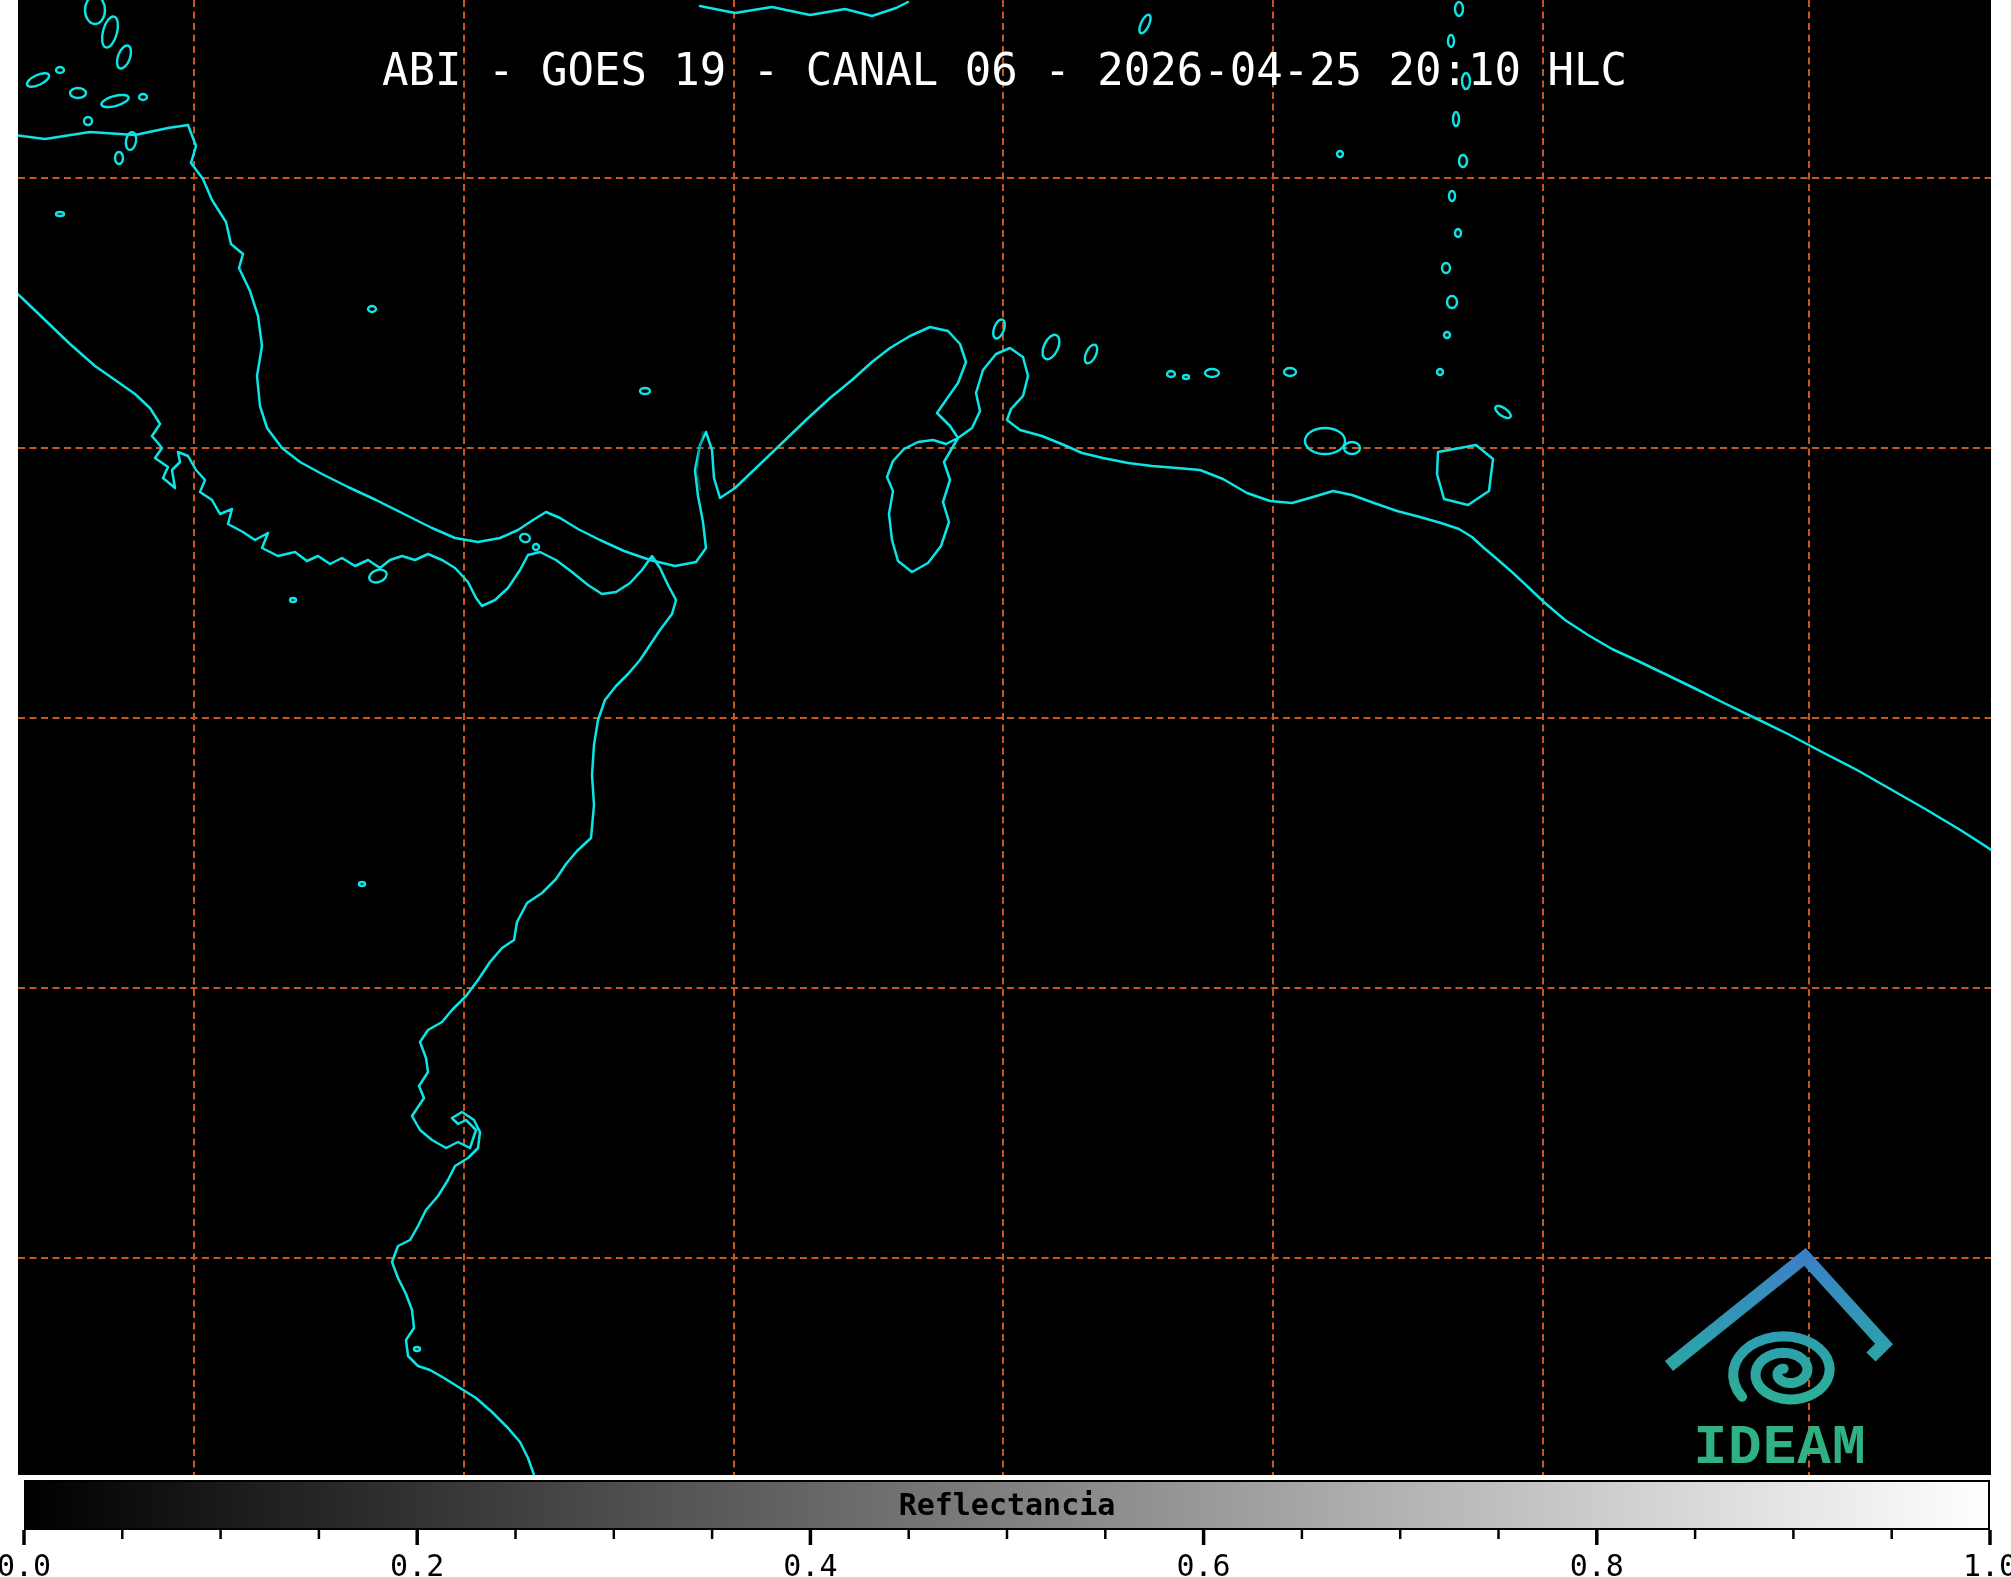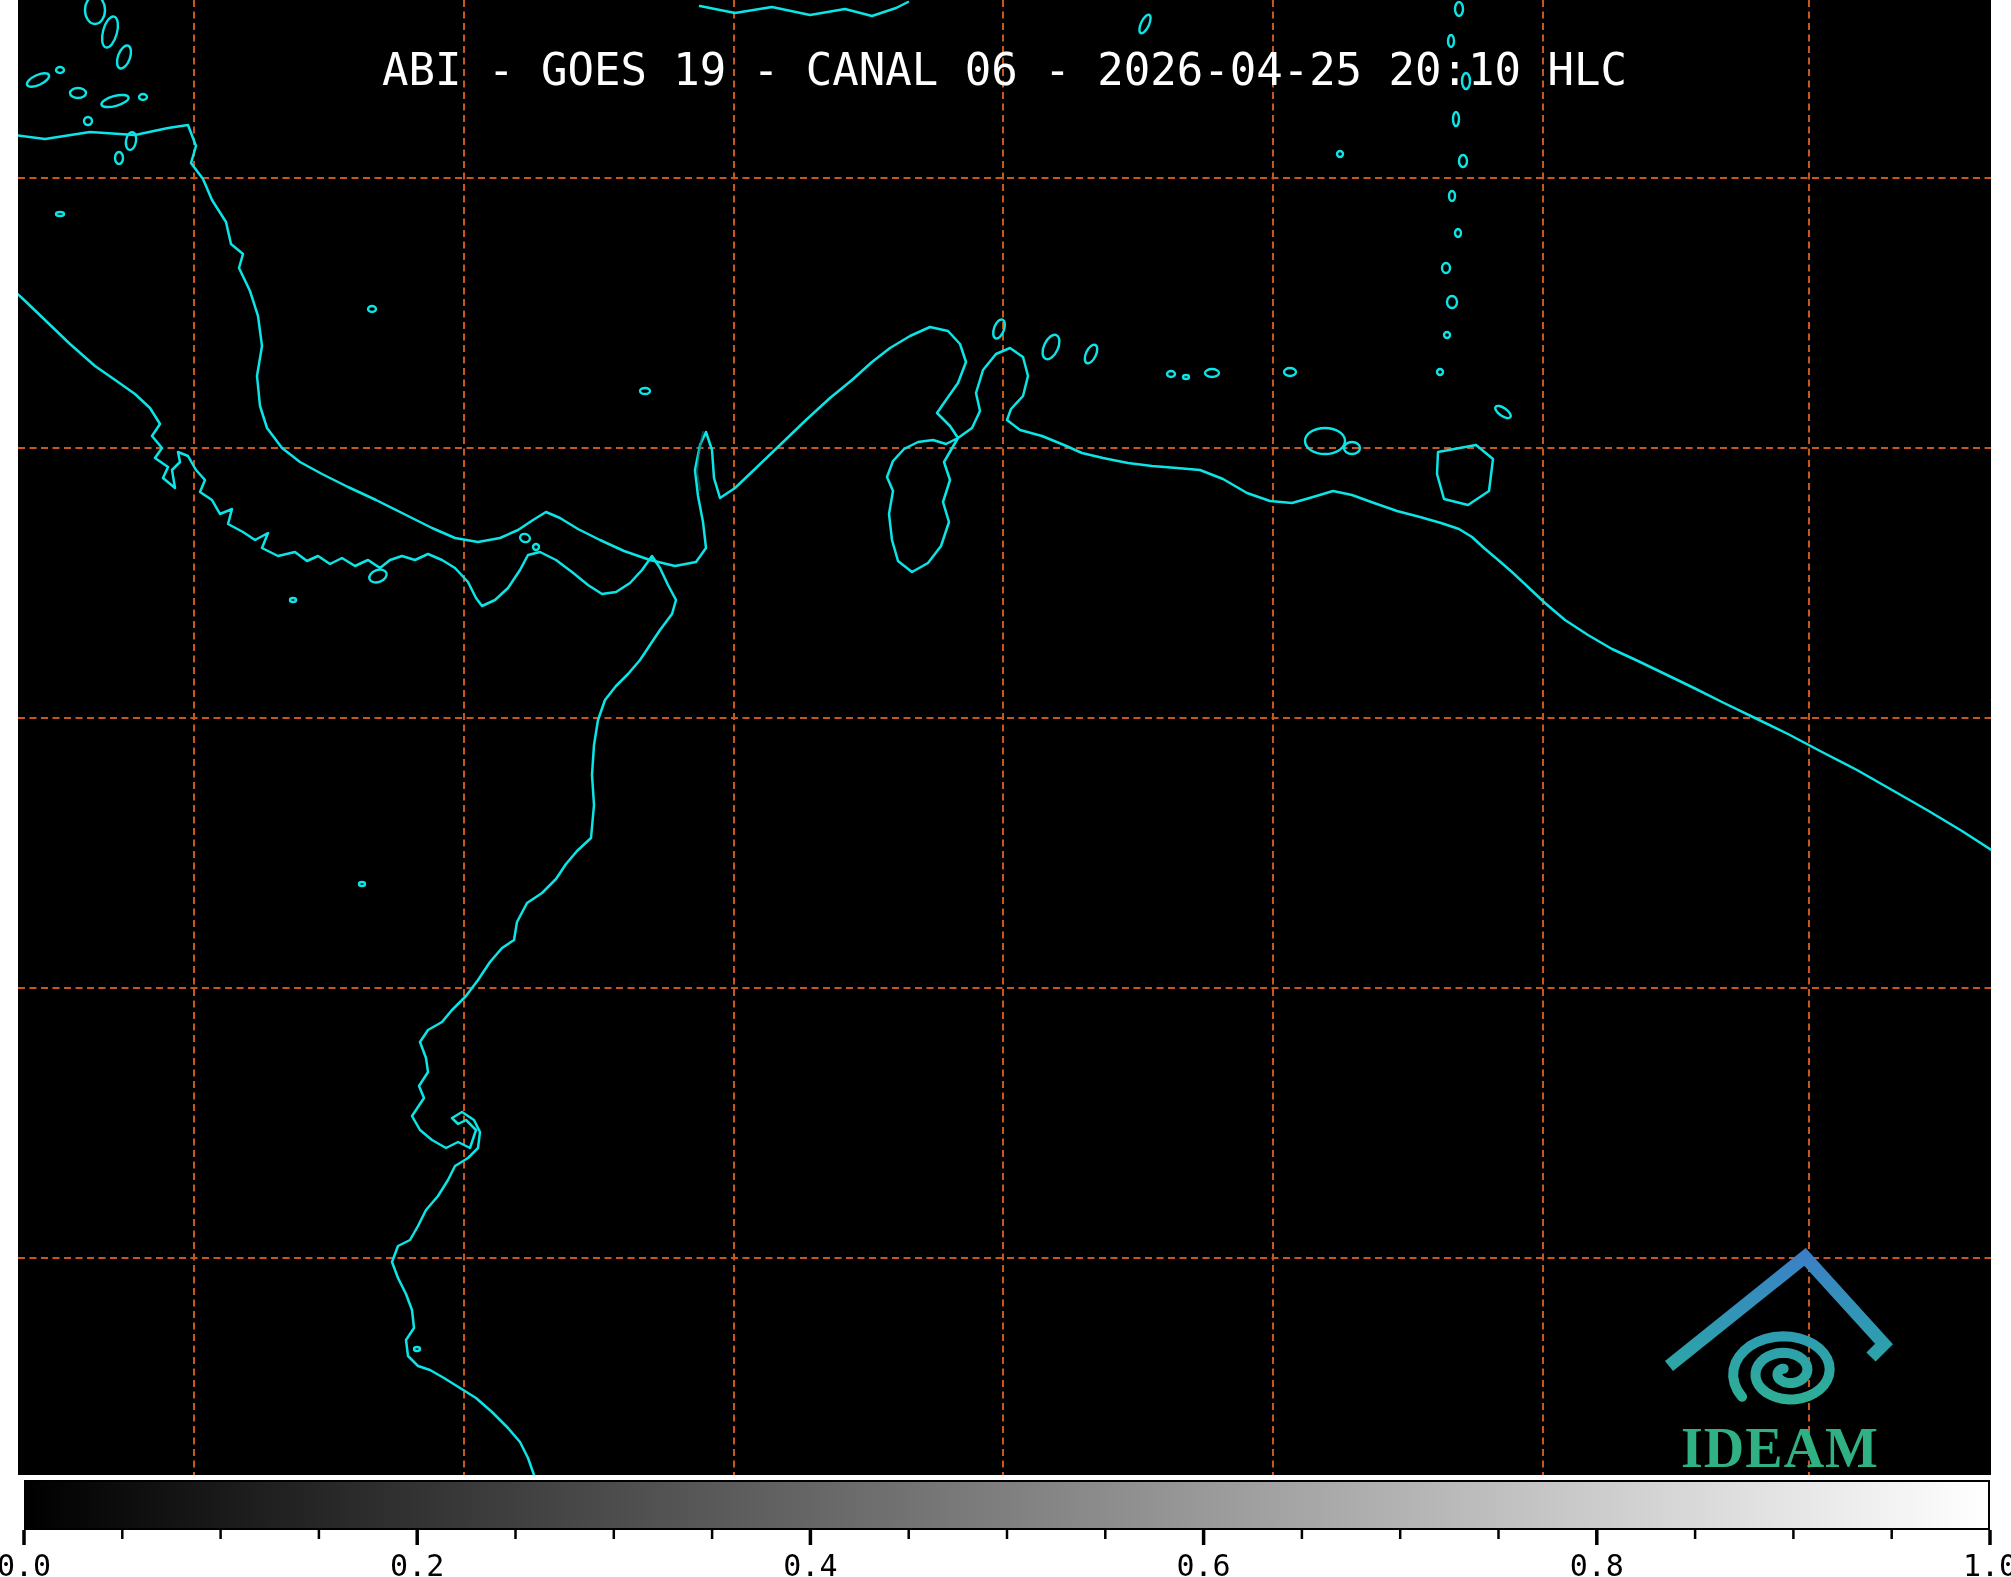--- a/index.html
+++ b/index.html
@@ -29,7 +29,7 @@
   }
   #ideam-text{
     position:absolute;left:1668px;top:1416px;width:224px;text-align:center;
-    font-family:Liberation Serif, serif;font-weight:bold;
+    font-family:Liberation Mono, monospace;font-weight:bold;
     font-size:56px;letter-spacing:1px;
   }
 </style>

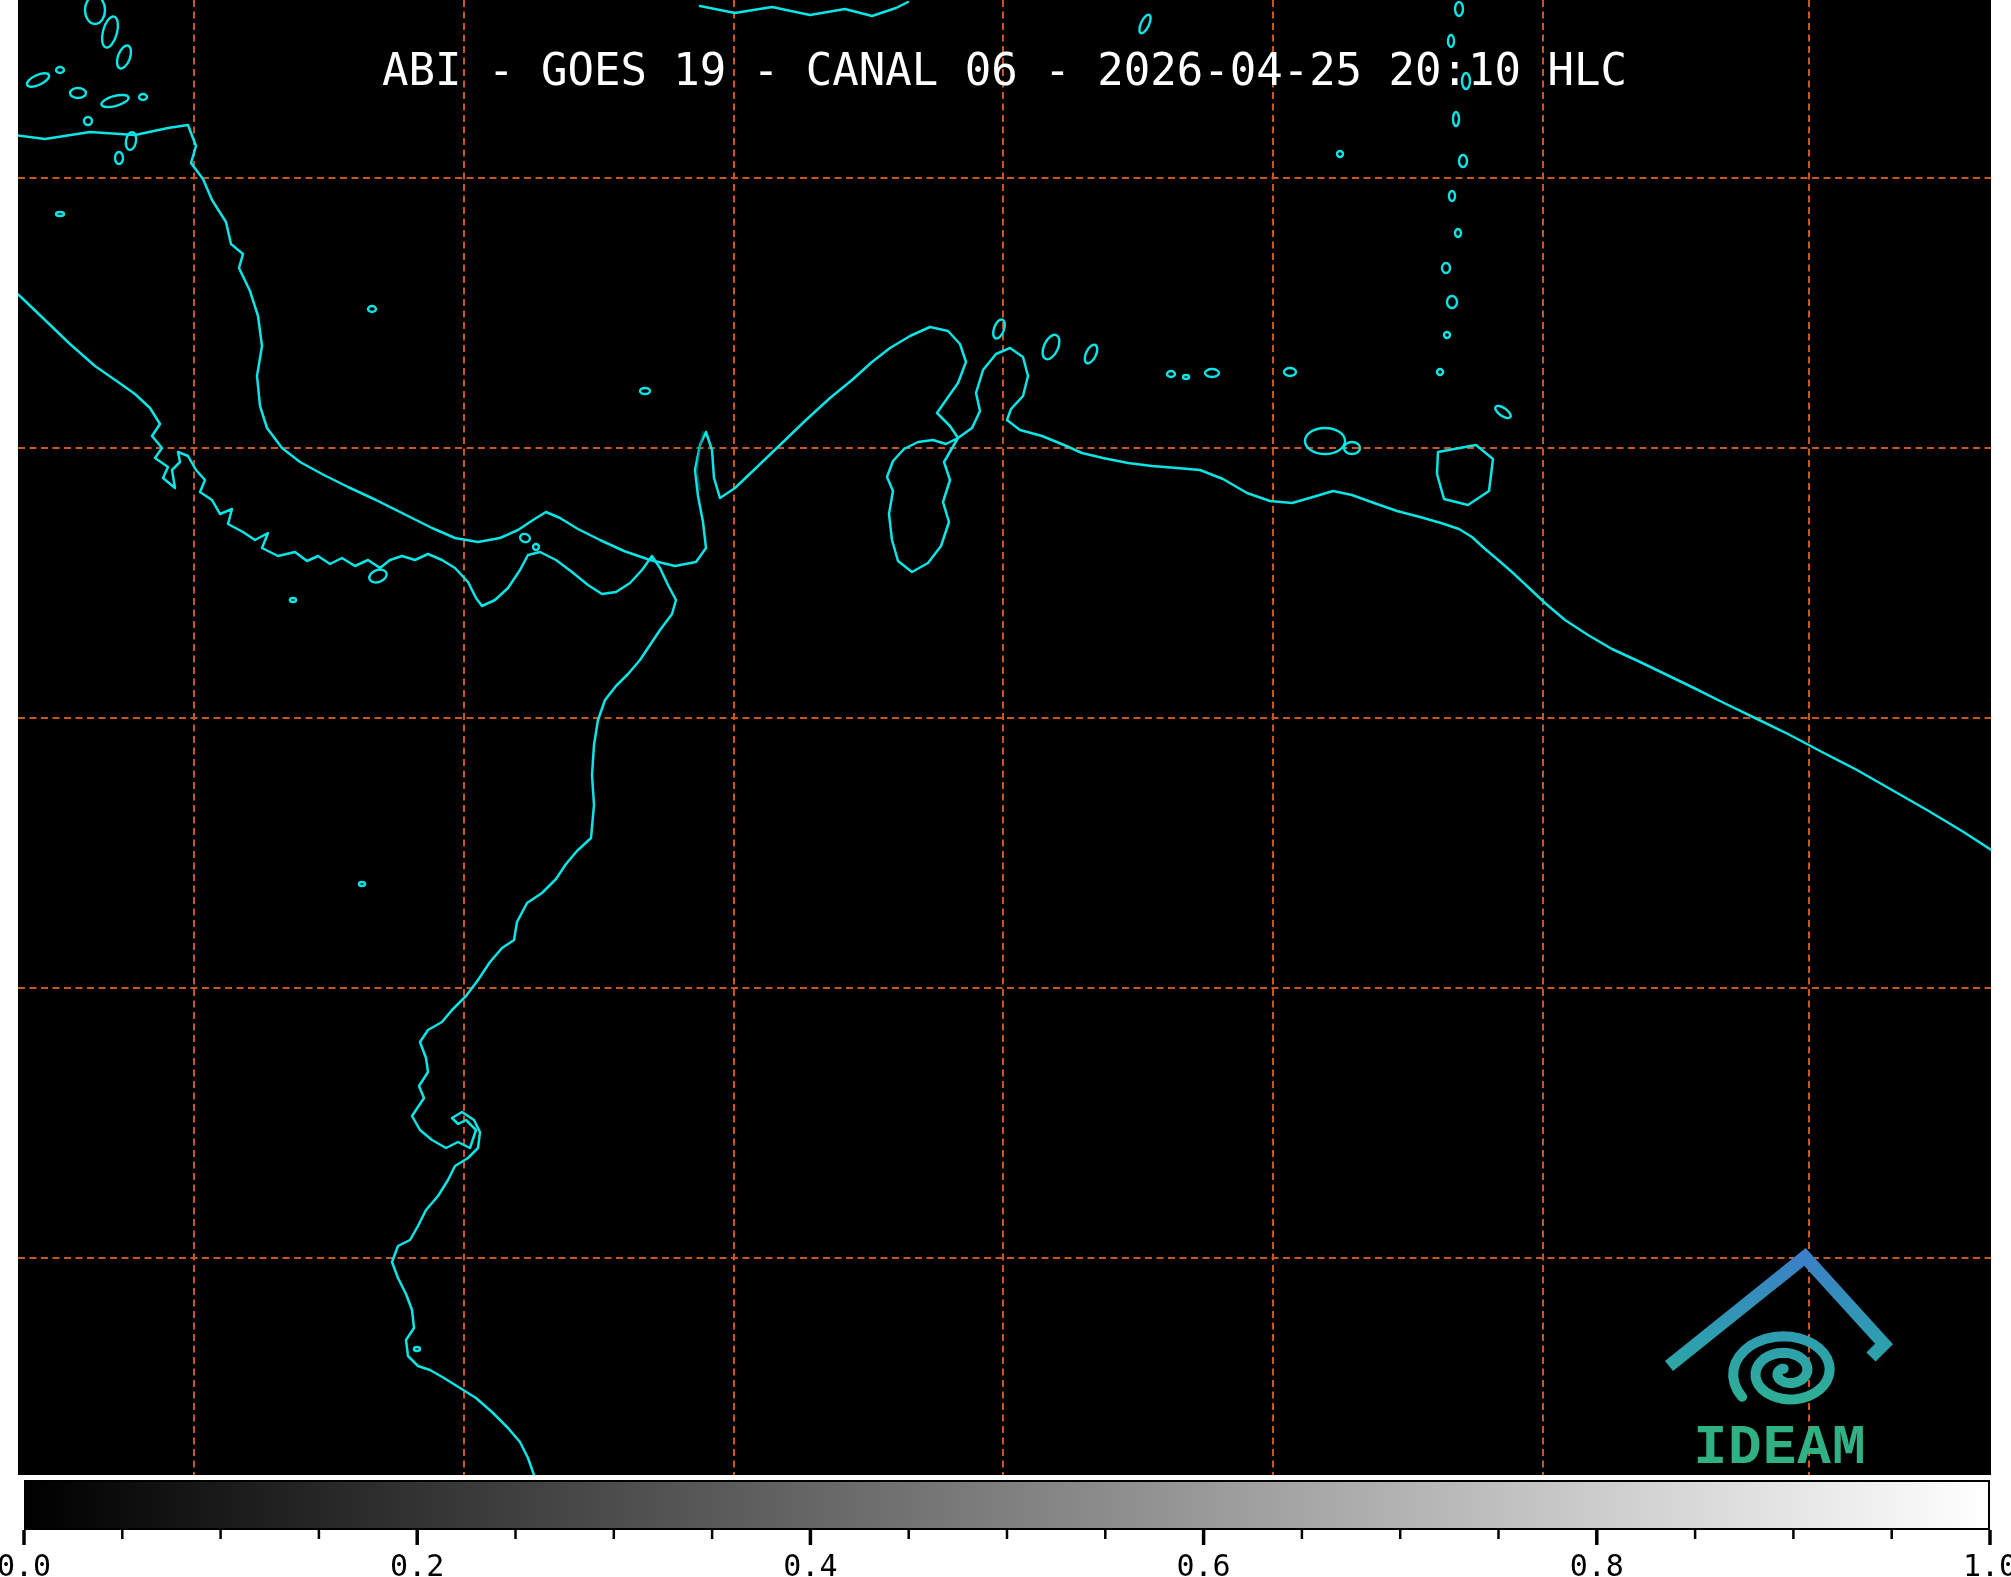--- a/index.html
+++ b/index.html
@@ -124,6 +124,7 @@
   </div>
 
   <div id="colorbar"></div>
+  <div id="colorbar-label">Reflectancia</div>
   <svg id="cbar-axis" width="2011" height="1577">
       <line x1="24" x2="24" y1="1530" y2="1545" stroke="#000" stroke-width="3.5"></line>
       <line x1="122.30000000000001" x2="122.30000000000001" y1="1530" y2="1539" stroke="#000" stroke-width="2.5"></line>

